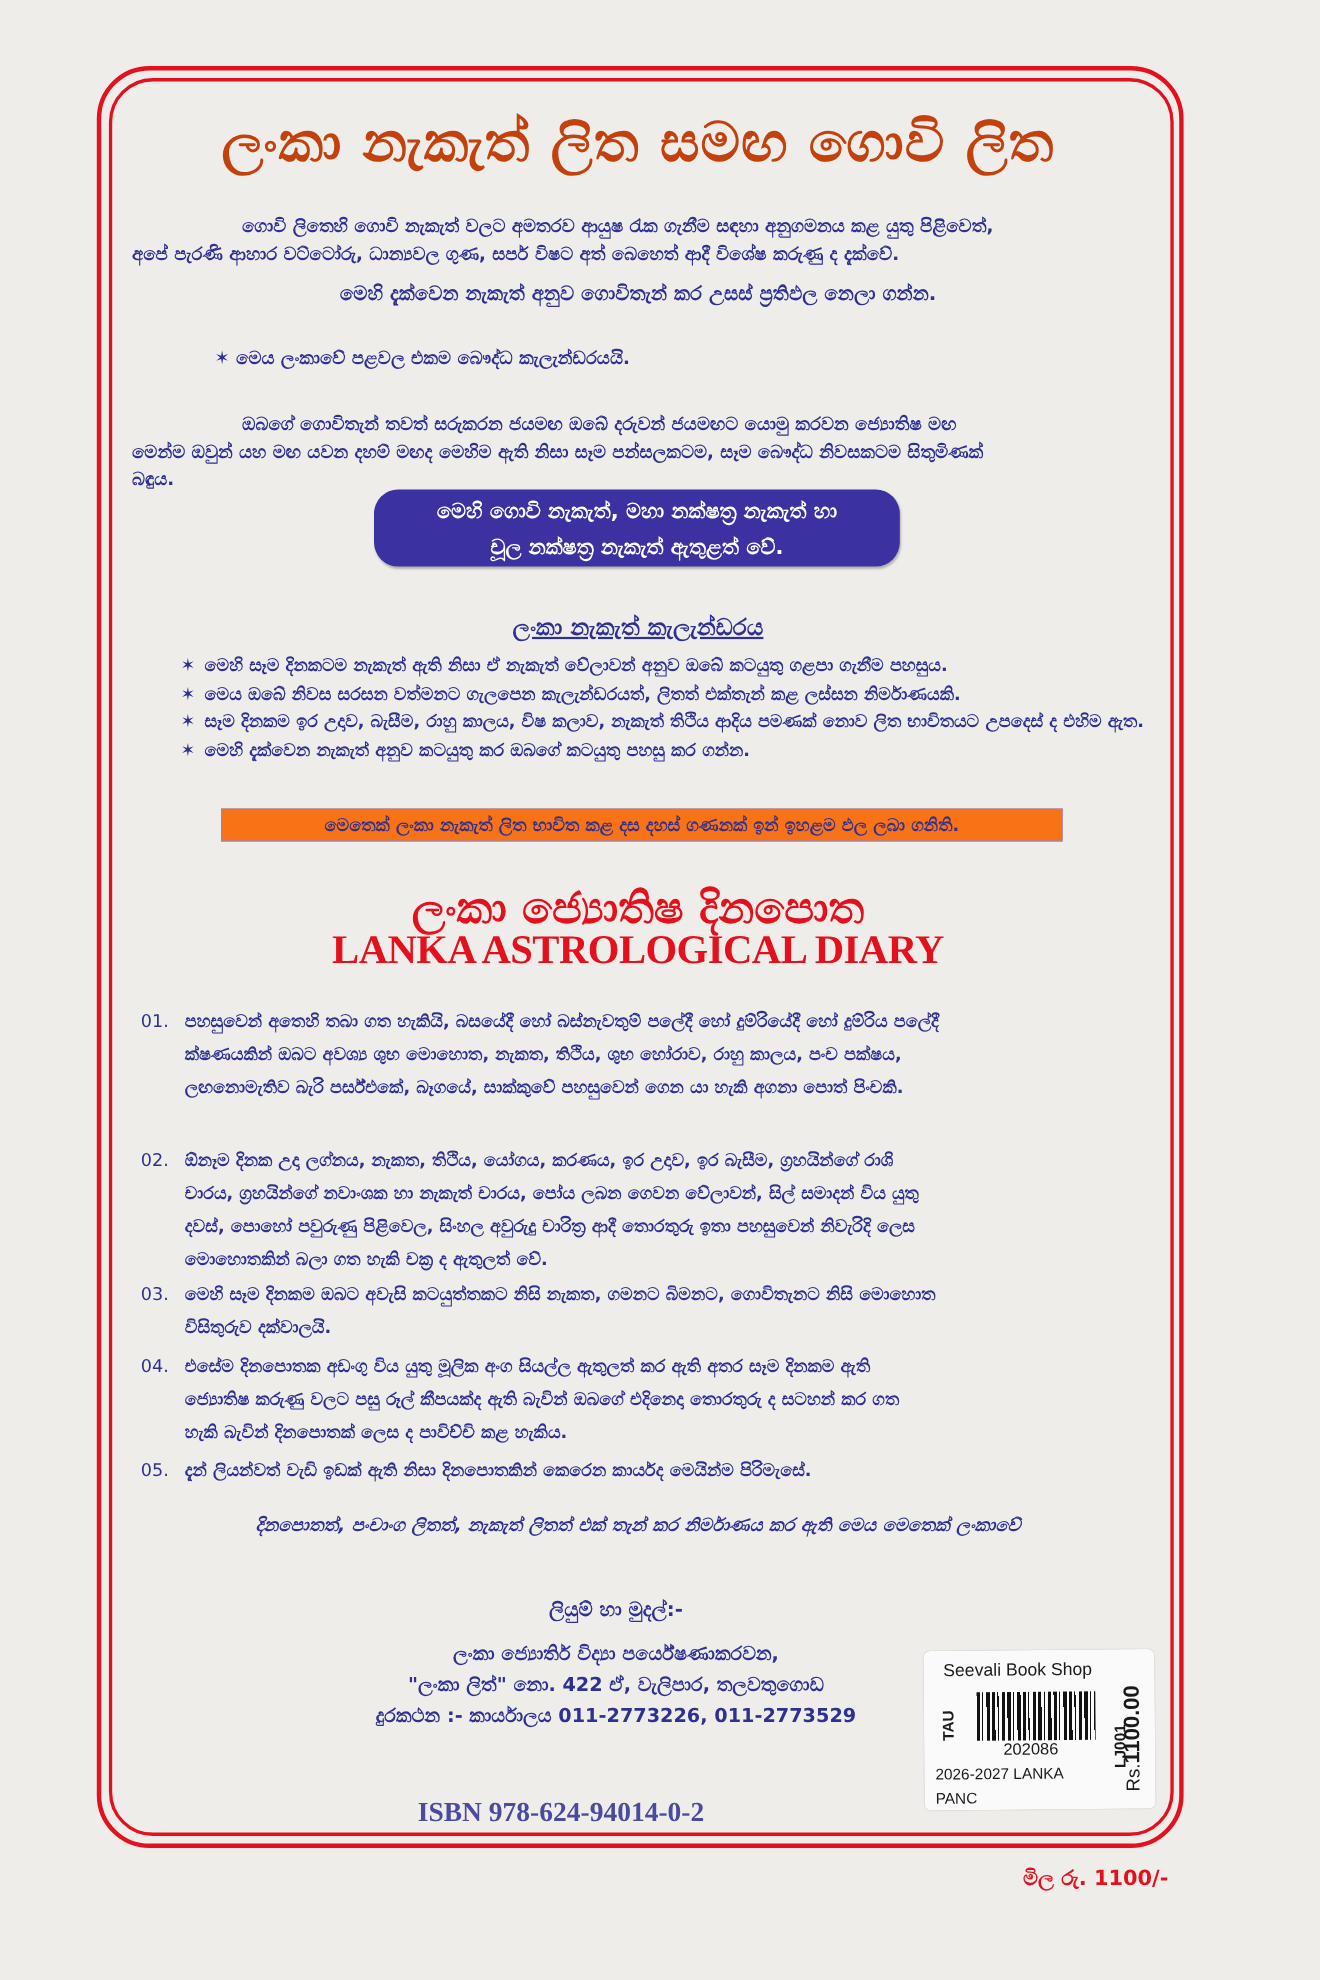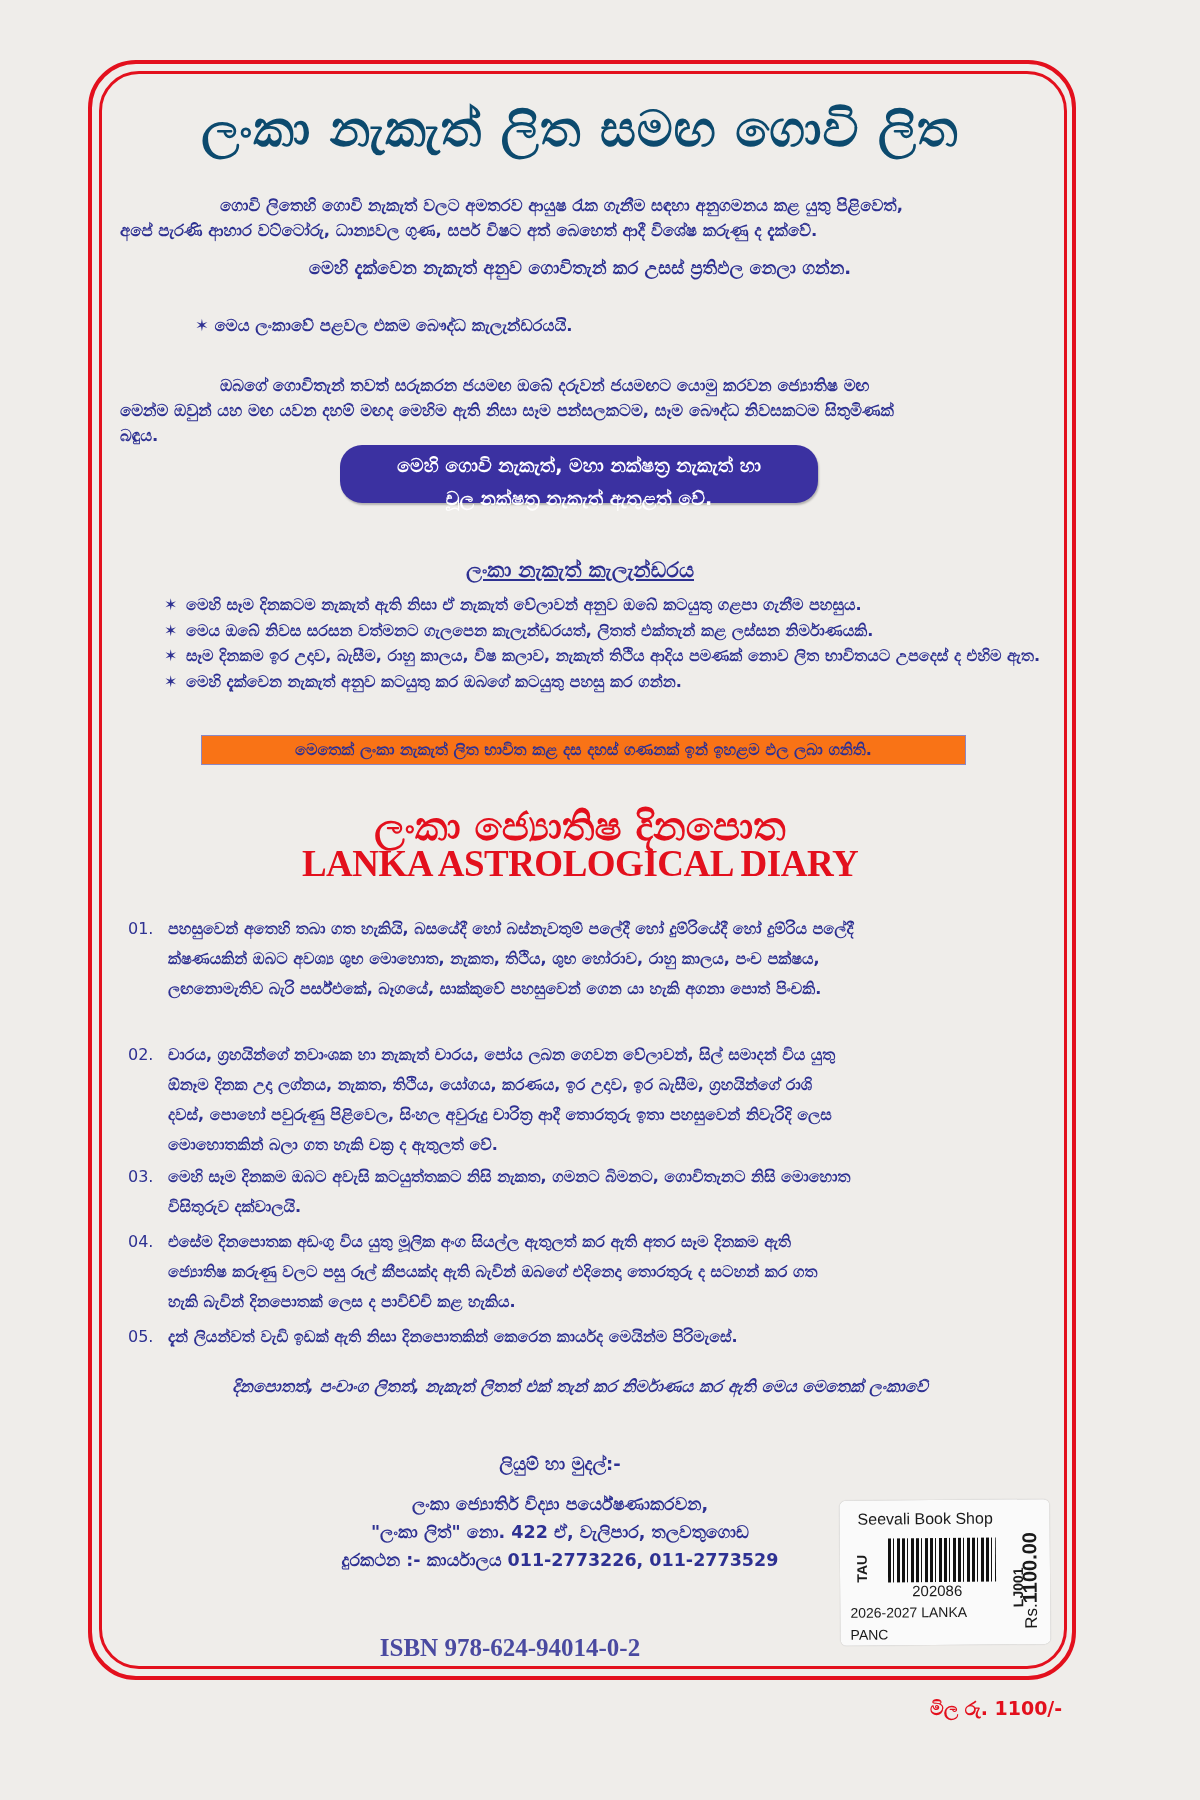--- a/index.html
+++ b/index.html
@@ -18,7 +18,7 @@
   .abs { position: absolute; }
   .title-si {
     left: 100px; width: 960px; top: 100px; text-align: center;
-    color: #0c4a6e; font-size: 50px; font-weight: bold; letter-spacing: 1px;
+    color: #c2410c; font-size: 50px; font-weight: bold; letter-spacing: 1px;
   }
   .para { font-size: 16.5px; font-weight: bold; line-height: 25px; color: #2e3192; }
   .center { text-align: center; }

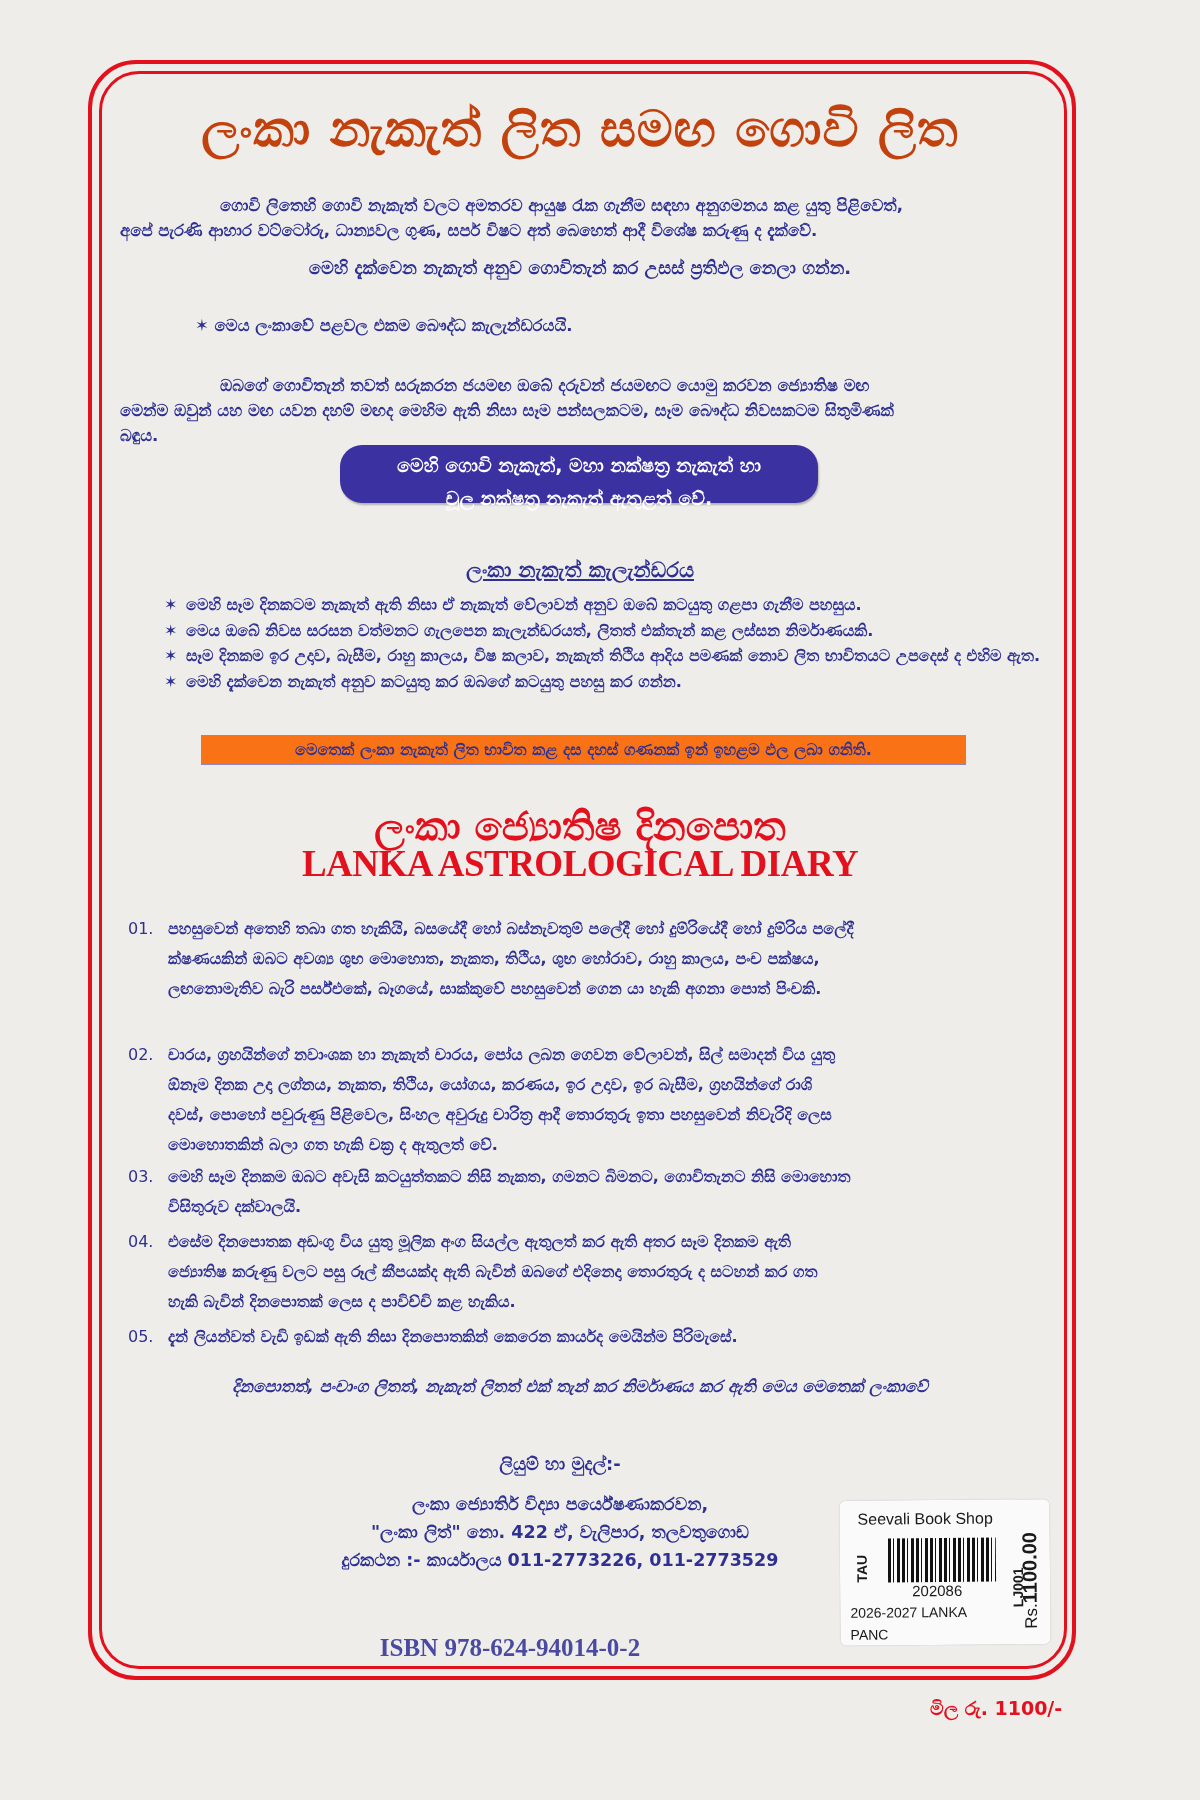--- a/index.html
+++ b/index.html
@@ -23,7 +23,7 @@
   .para { font-size: 16.5px; font-weight: bold; line-height: 25px; color: #2e3192; }
   .center { text-align: center; }
   .blue-box {
-    left: 340px; top: 445px; width: 478px; height: 58px;
+    left: 340px; top: 445px; width: 478px; height: 70px;
     background: #3b31a1; border-radius: 22px; color: #fff;
     font-size: 19px; font-weight: bold; text-align: center; line-height: 33px;
     padding-top: 4px; box-sizing: border-box;

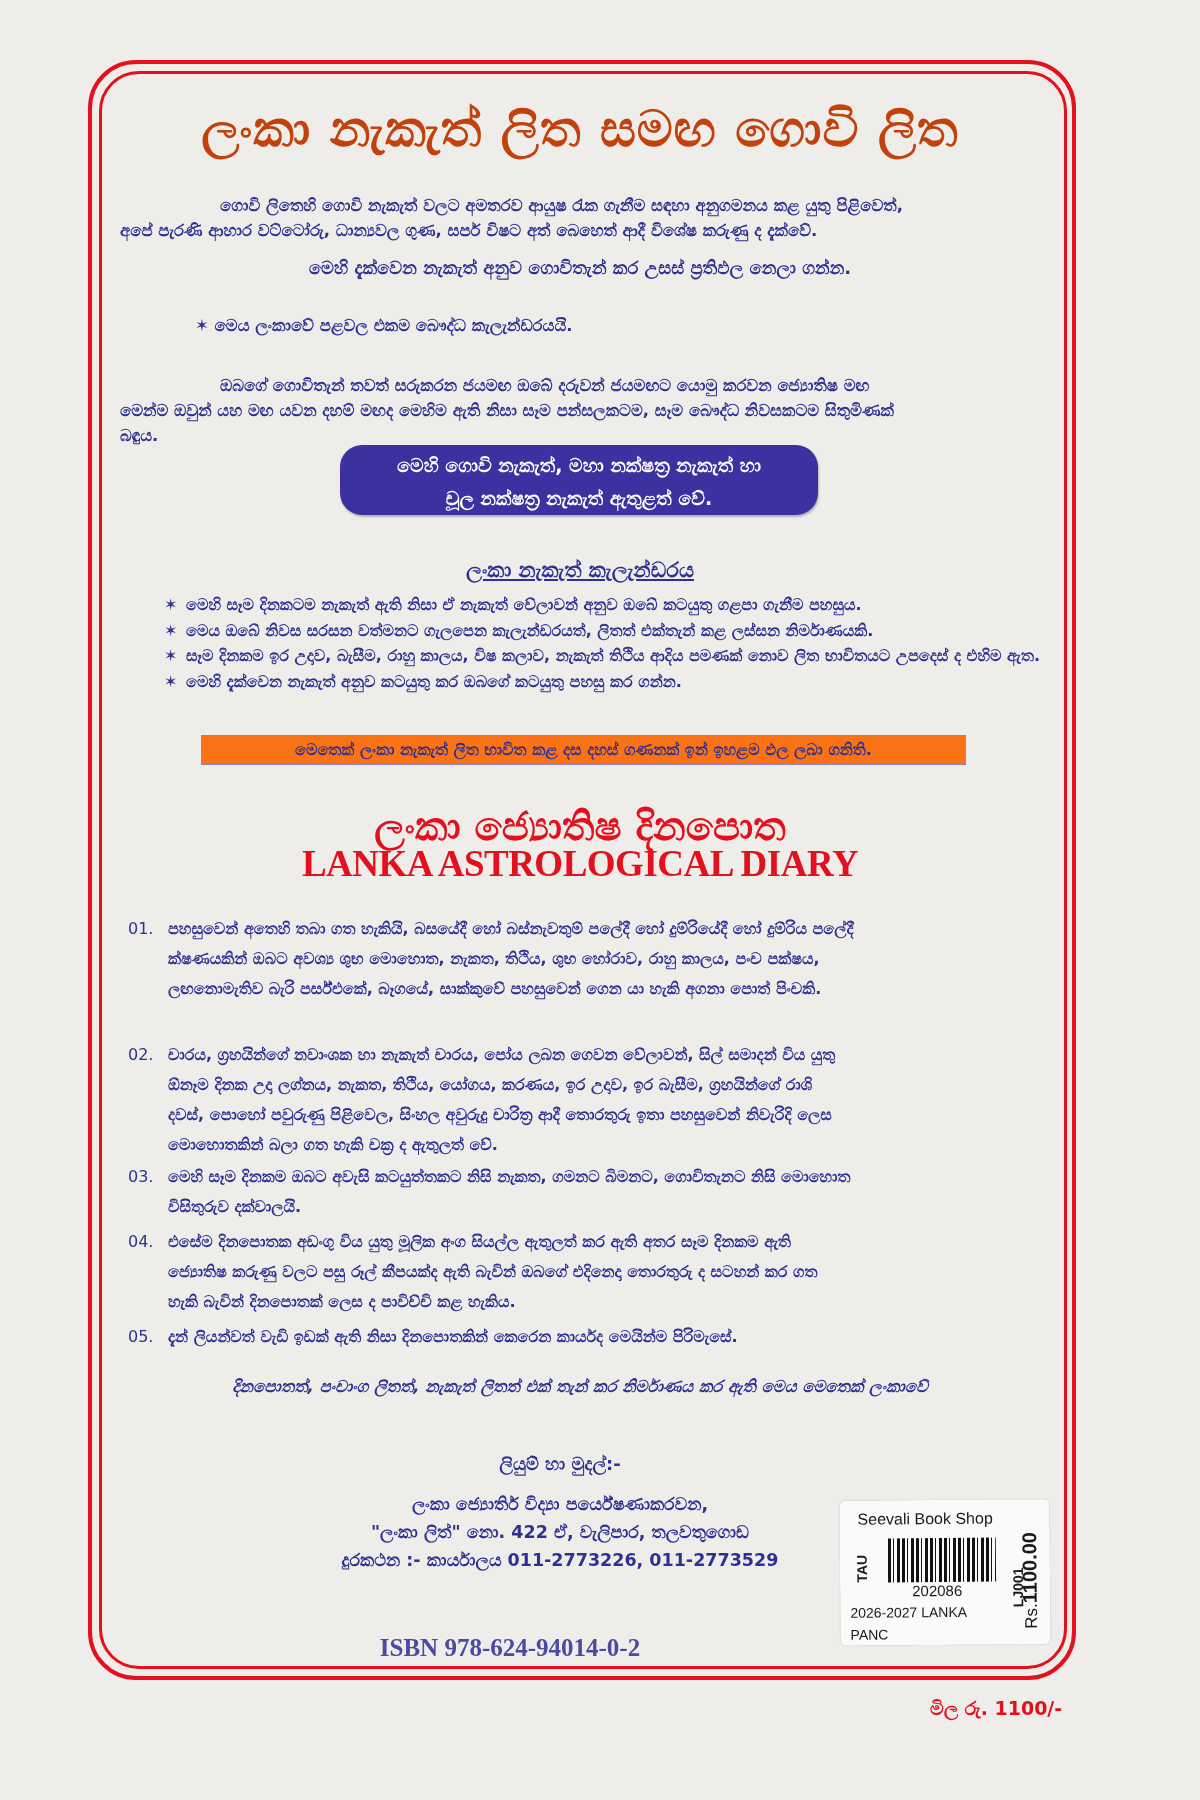--- a/index.html
+++ b/index.html
@@ -146,8 +146,8 @@
   <div class="num-row">
       <span class="num">02.</span>
     <div>
+      <div>ඕනෑම දිනක උදා ලග්නය, නැකත, තිථිය, යෝගය, කරණය, ඉර උදාව, ඉර බැසීම, ග්‍රහයින්ගේ රාශි</div>
       <div>චාරය, ග්‍රහයින්ගේ නවාංශක හා නැකැත් චාරය, පෝය ලබන ගෙවන වේලාවන්, සිල් සමාදන් විය යුතු</div>
-      <div>ඕනෑම දිනක උදා ලග්නය, නැකත, තිථිය, යෝගය, කරණය, ඉර උදාව, ඉර බැසීම, ග්‍රහයින්ගේ රාශි</div>
       <div>දවස්, පොහෝ පවුරුණු පිළිවෙල, සිංහල අවුරුදු චාරිත්‍ර ආදී තොරතුරු ඉතා පහසුවෙන් නිවැරිදි ලෙස</div>
       <div>මොහොතකින් බලා ගත හැකි චක්‍ර ද ඇතුලත් වේ.</div>
     </div>

